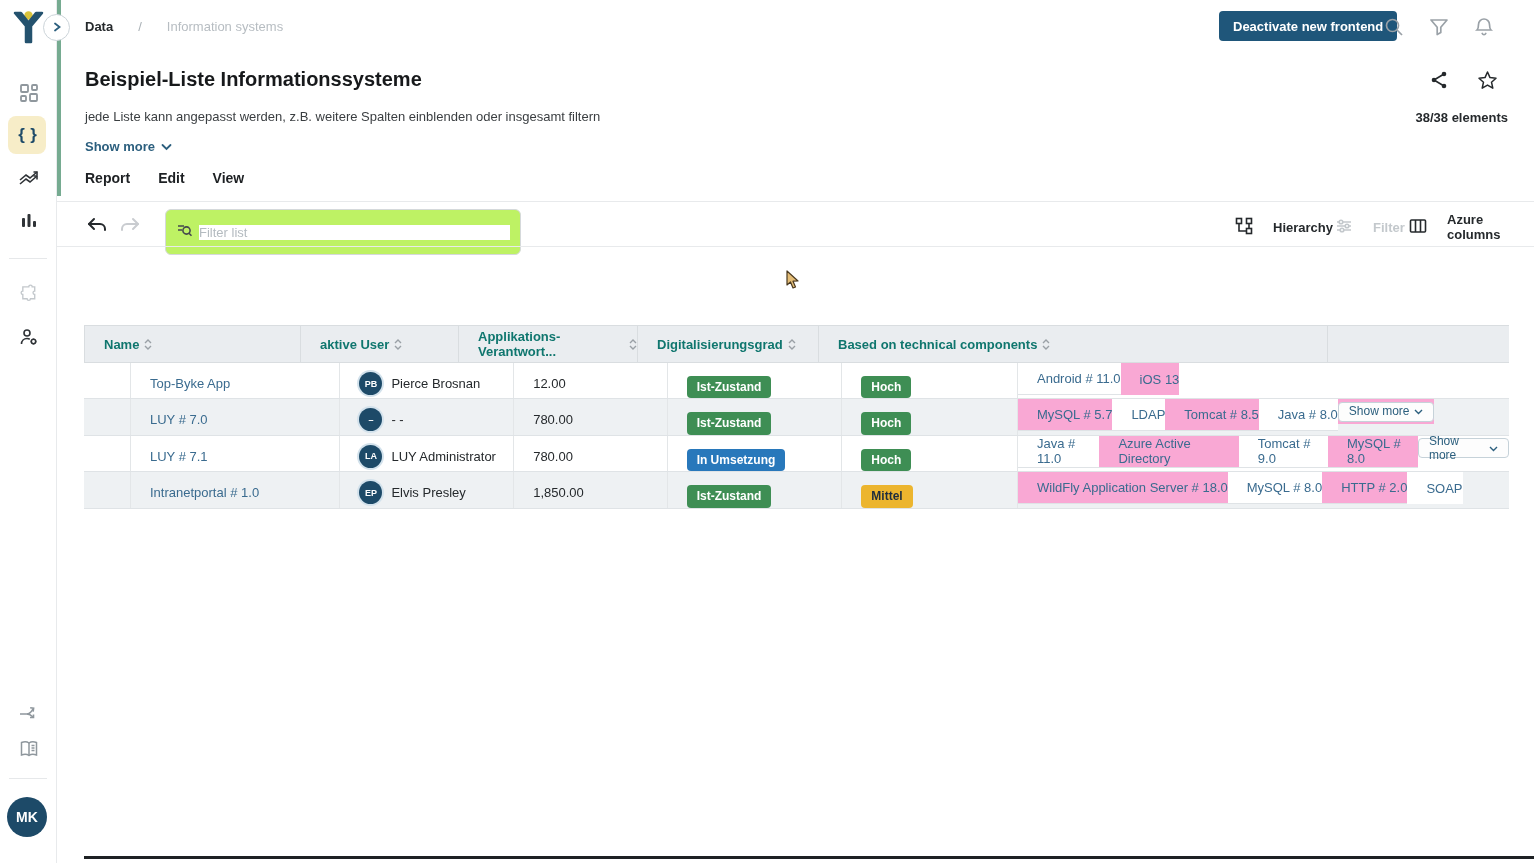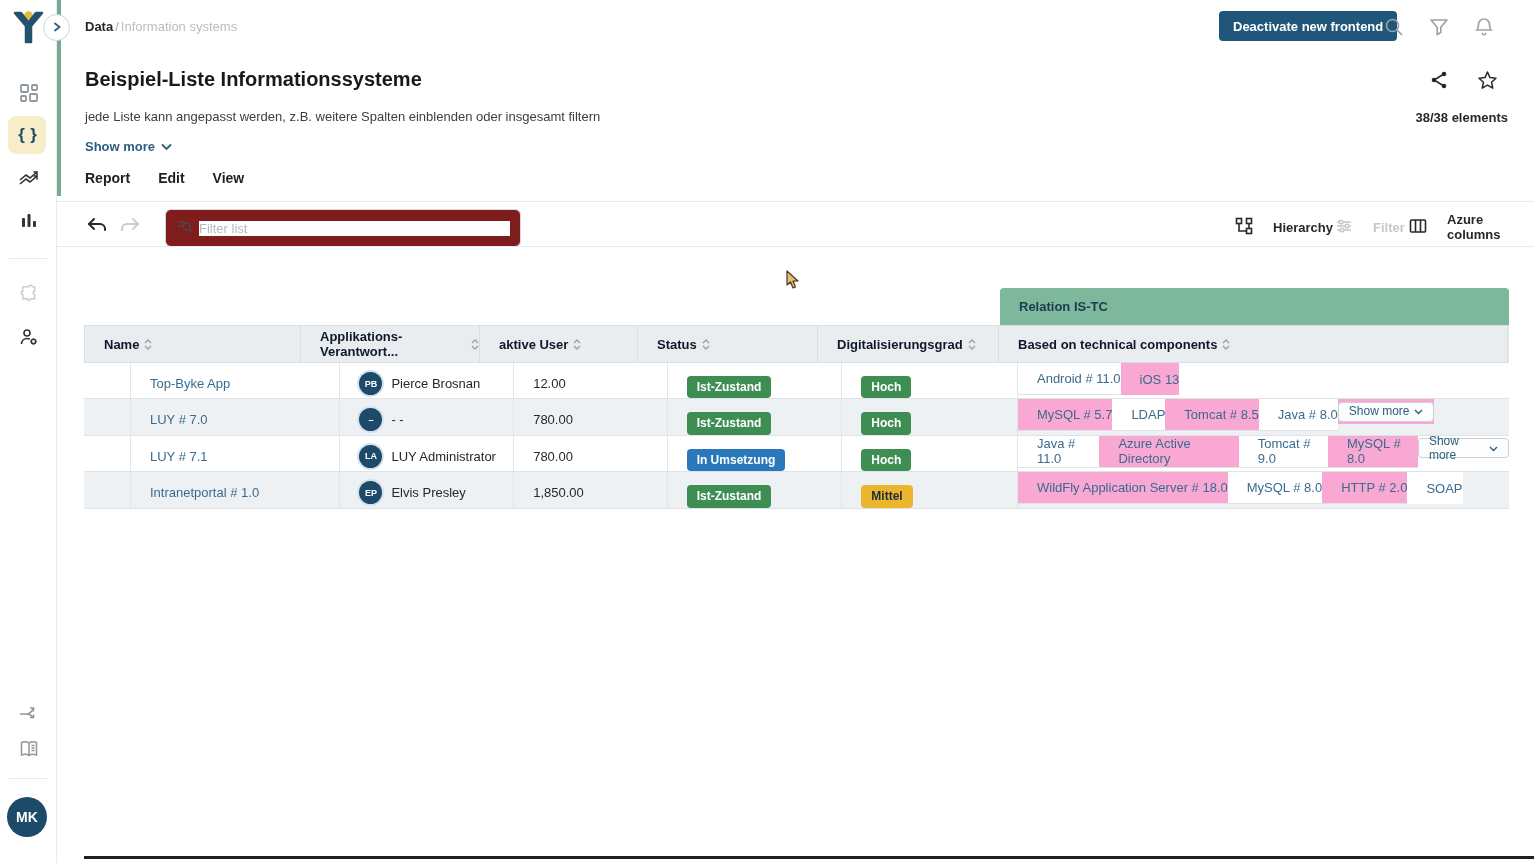--- a/index.html
+++ b/index.html
@@ -18,7 +18,7 @@
   .collapse-btn { position:absolute; left:43px; top:14px; width:27px; height:27px; border-radius:50%; background:#fff; border:1px solid #ccd4d9; display:flex; align-items:center; justify-content:center; z-index:7; cursor:pointer; }
 
   
-  .breadcrumb { position:absolute; left:85px; top:19px; display:flex; gap:2px; align-items:center; font-size:13px; }
+  .breadcrumb { position:absolute; left:85px; top:19px; display:flex; gap:25px; align-items:center; font-size:13px; }
   .bc-root { font-weight:bold; color:#25292c; cursor:pointer; }
   .bc-sep { color:#aab1b6; }
   .bc-current { color:#b7bdc2; }

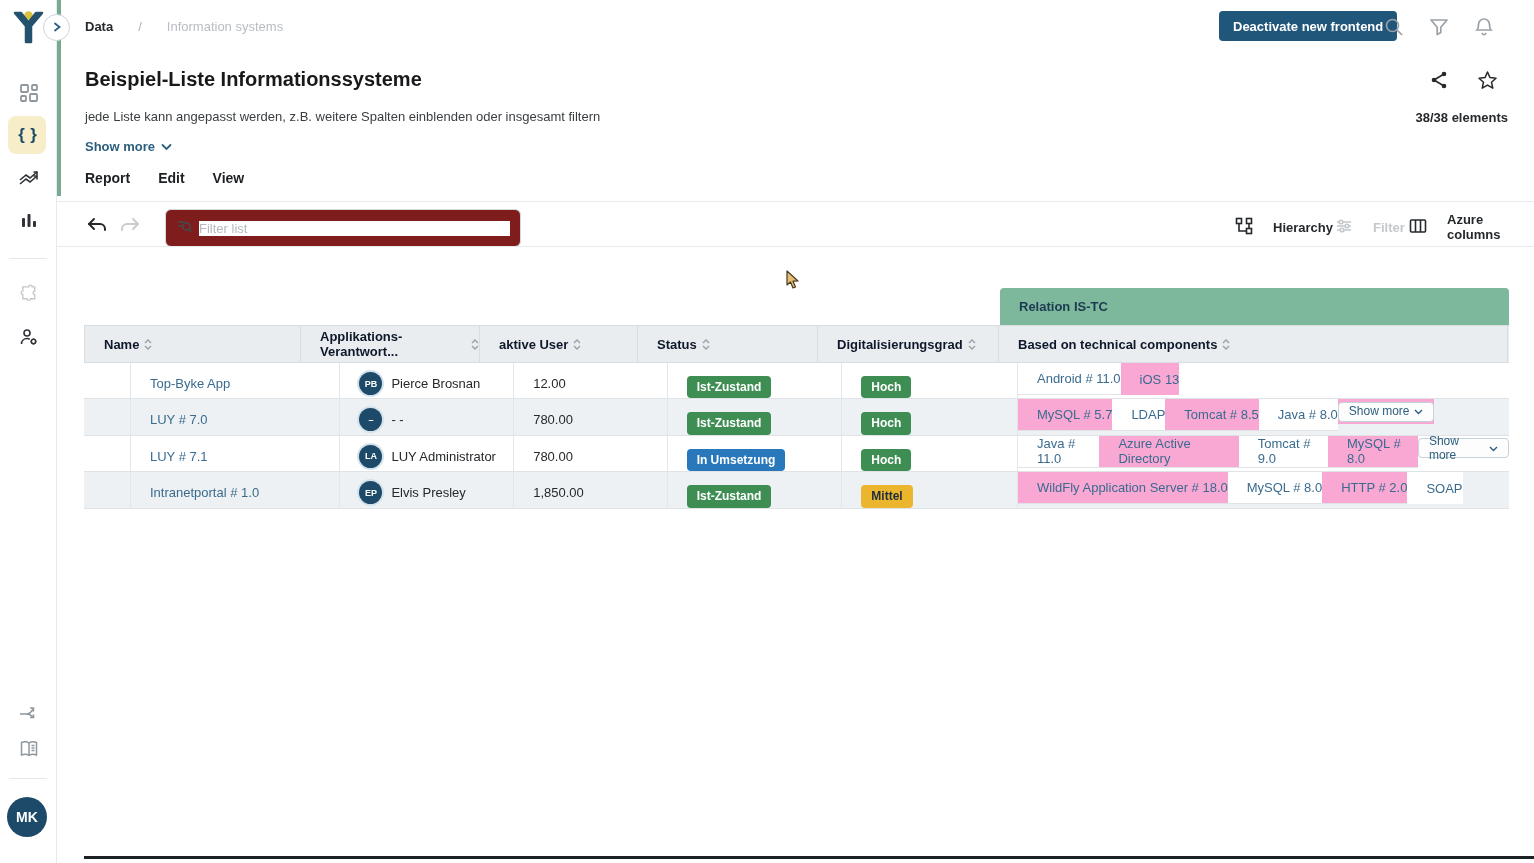--- a/index.html
+++ b/index.html
@@ -39,7 +39,7 @@
   
   .undo-btn { position:absolute; left:85px; top:215px; width:26px; height:24px; cursor:pointer; }
   .redo-btn { position:absolute; left:118px; top:215px; width:26px; height:24px; cursor:default; }
-  .filter-input-wrap { position:absolute; left:165px; top:209px; width:356px; height:38px; border:1px solid #d5d9db; border-radius:6px; background:#7f1d1d; display:flex; align-items:center; padding:16px 10px; gap:6px; }
+  .filter-input-wrap { position:absolute; left:165px; top:209px; width:356px; height:46px; border:1px solid #d5d9db; border-radius:6px; background:#bef264; display:flex; align-items:center; padding:16px 10px; gap:6px; }
   .filter-input-wrap input { border:none; outline:none; flex:1; font-size:13px; font-family:inherit; color:#333; }
   .filter-input-wrap input::placeholder { color:#b4bbc0; }
   .tool-right { position:absolute; top:215px; display:flex; align-items:center; gap:20px; font-size:13px; font-weight:bold; color:#25292c; cursor:pointer; height:24px; }

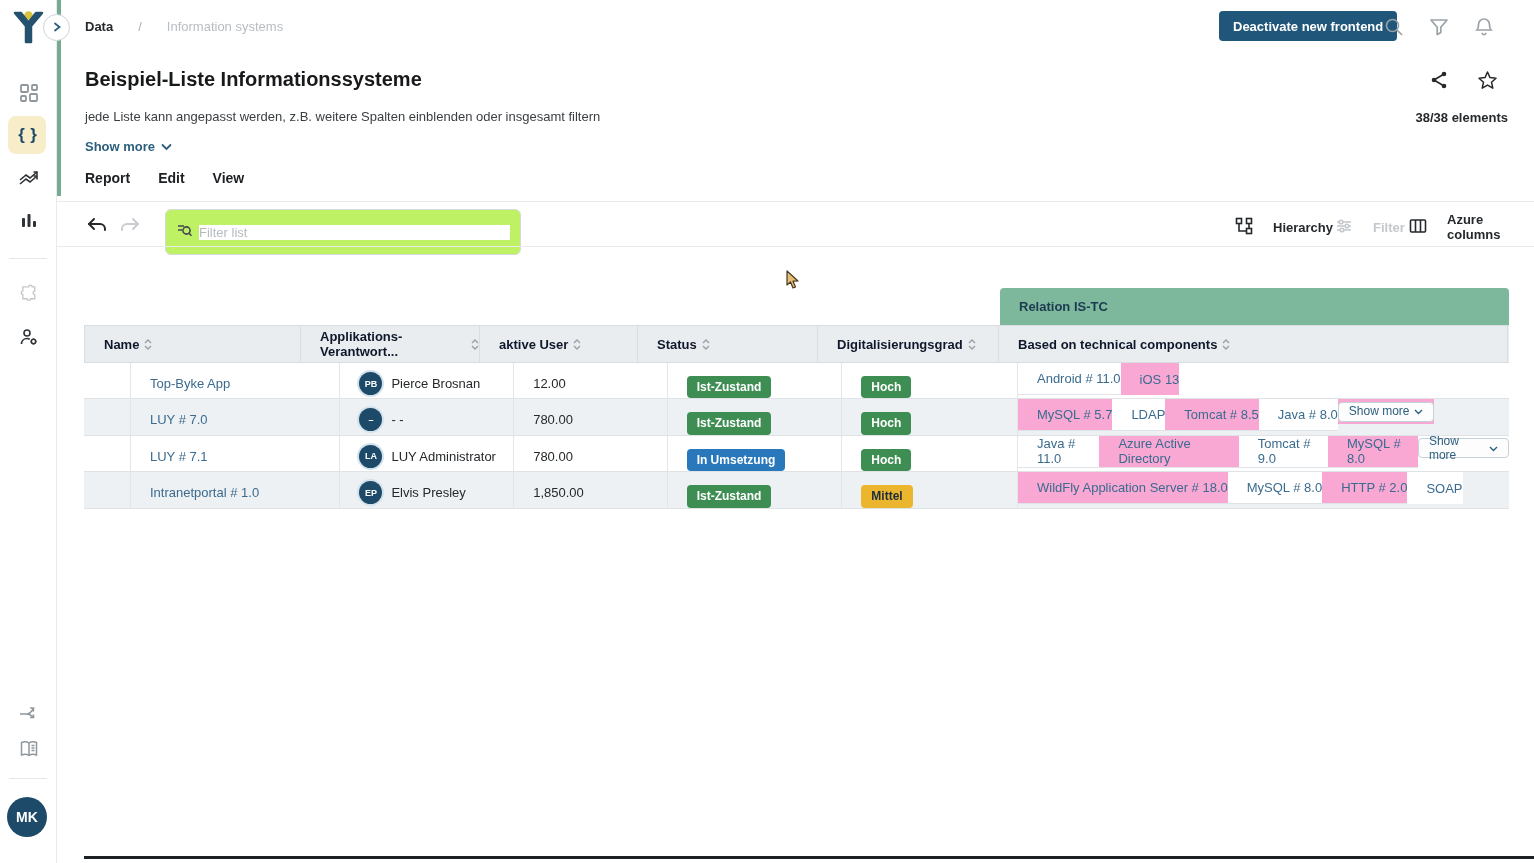--- a/index.html
+++ b/index.html
@@ -285,7 +285,6 @@
 <div class="table">
   <div class="group-row">
     <div class="group-spacer"></div>
-    <div class="group-green">Relation IS-TC</div>
   </div>
   <div class="thead">
     <div class="th c1">

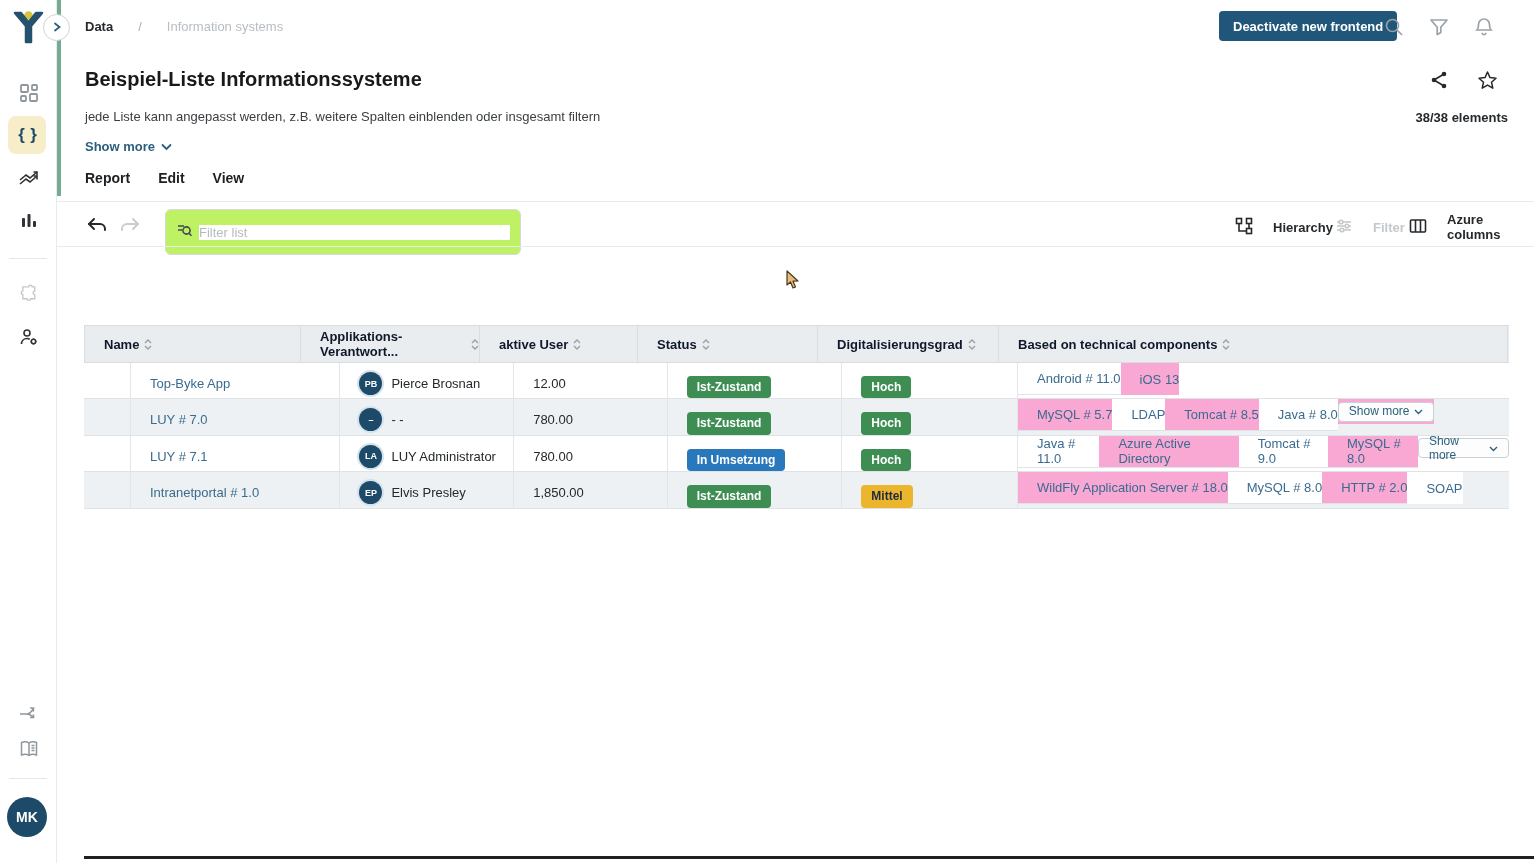--- a/index.html
+++ b/index.html
@@ -51,7 +51,7 @@
   .group-spacer { width:916px; }
   .group-green { width:509px; background:#7db89c; border-radius:4px 4px 0 0; display:flex; align-items:center; padding-left:19px; font-weight:bold; font-size:13px; color:#1c3a50; }
   .thead { display:flex; height:38px; border-top:1px solid #d9dde0; border-bottom:1px solid #d9dde0; background:#eaedf0; }
-  .th { display:flex; align-items:center; gap:5px; padding-left:19px; font-weight:bold; font-size:13px; color:#0f172a; border-right:1px solid #d9dde0; cursor:pointer; }
+  .th { display:flex; align-items:center; gap:5px; padding-left:19px; font-weight:bold; font-size:13px; color:#0f766e; border-right:1px solid #d9dde0; cursor:pointer; }
   .th:first-child { border-left:1px solid #d9dde0; }
   .c1 { width:217px; } .c2 { width:179px; } .c3 { width:158px; } .c4 { width:180px; } .c5 { width:181px; } .c6 { width:509px; }
   .trow { display:flex; border-bottom:1px solid #dfe3e6; }

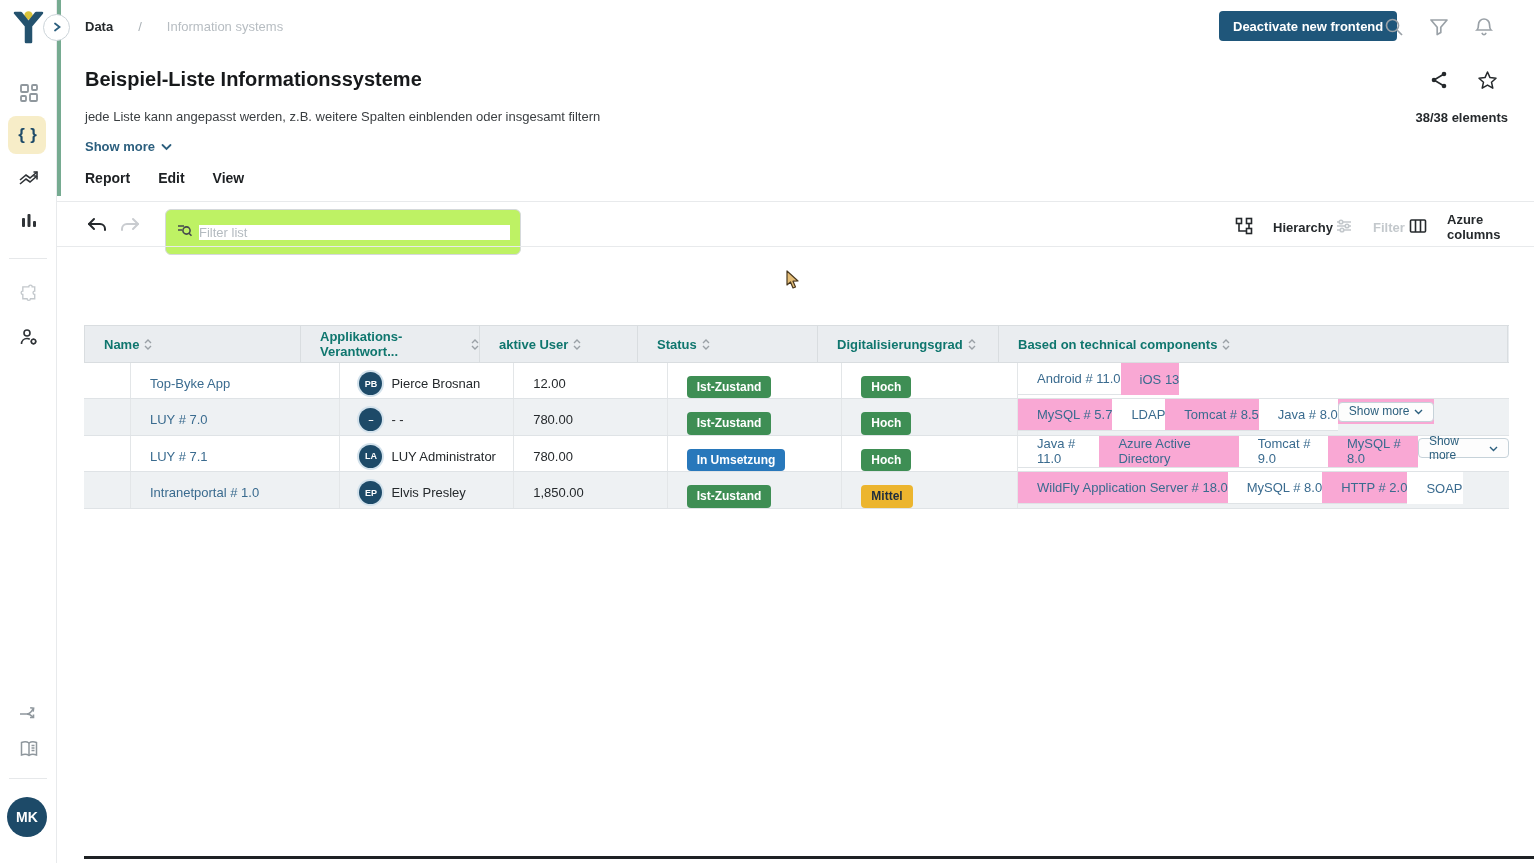--- a/index.html
+++ b/index.html
@@ -296,17 +296,17 @@
           </svg>
         </span>
       </div>
+    <div class="th c3">
+        <span>aktive User</span>
+        <span class="sort-icon">
+          <svg width="8" height="11" viewBox="0 0 8 11" fill="none" stroke="#9aa0a6" stroke-width="1.4">
+            <path d="M1 4 L4 1 L7 4"></path>
+            <path d="M1 7 L4 10 L7 7"></path>
+          </svg>
+        </span>
+      </div>
     <div class="th c2">
         <span>Applikations-Verantwort...</span>
-        <span class="sort-icon">
-          <svg width="8" height="11" viewBox="0 0 8 11" fill="none" stroke="#9aa0a6" stroke-width="1.4">
-            <path d="M1 4 L4 1 L7 4"></path>
-            <path d="M1 7 L4 10 L7 7"></path>
-          </svg>
-        </span>
-      </div>
-    <div class="th c3">
-        <span>aktive User</span>
         <span class="sort-icon">
           <svg width="8" height="11" viewBox="0 0 8 11" fill="none" stroke="#9aa0a6" stroke-width="1.4">
             <path d="M1 4 L4 1 L7 4"></path>

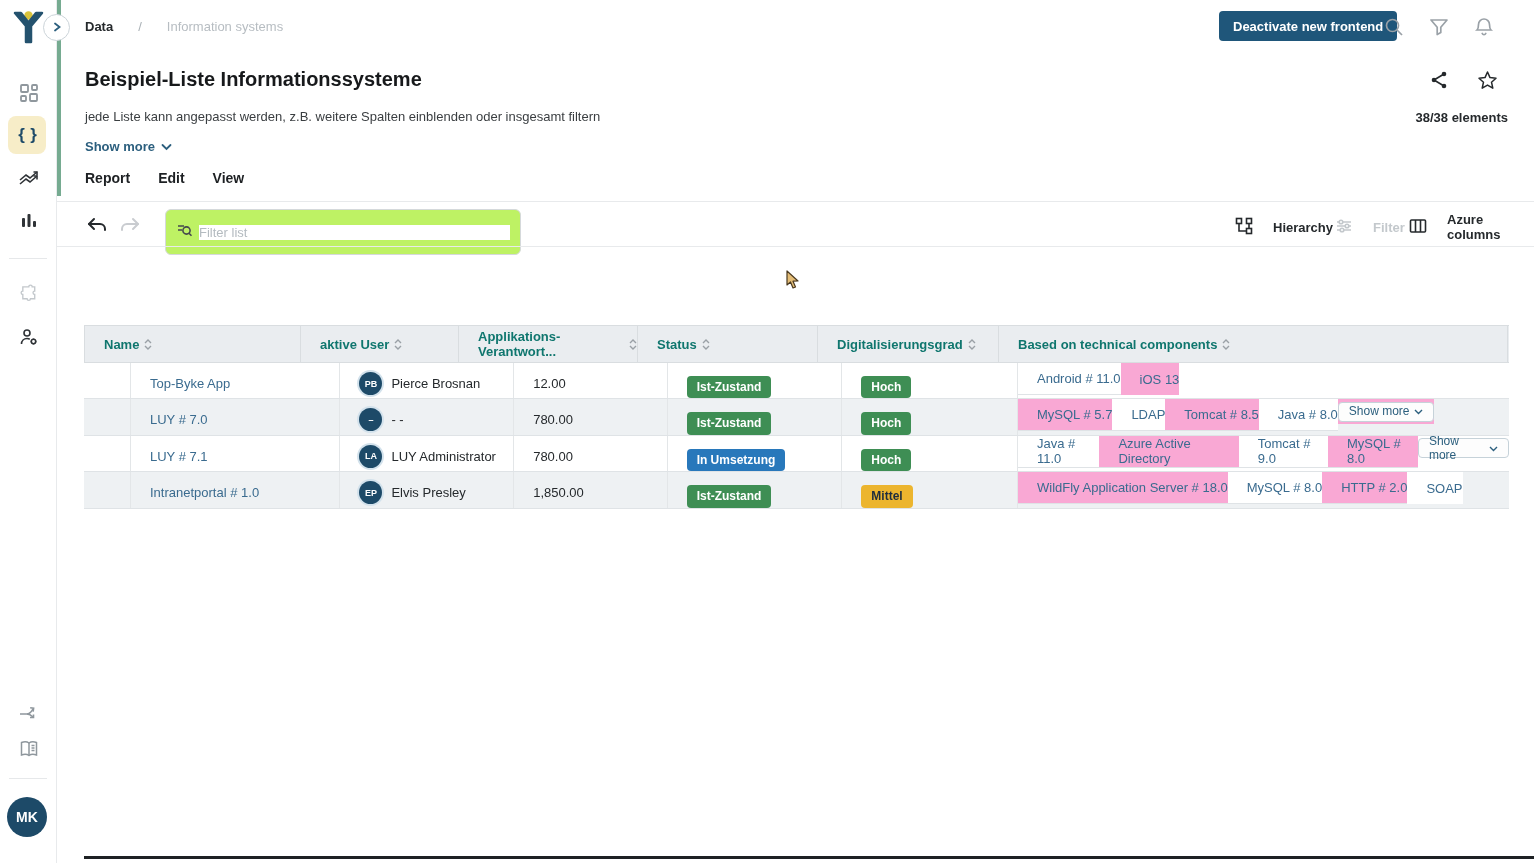--- a/index.html
+++ b/index.html
@@ -314,15 +314,6 @@
           </svg>
         </span>
       </div>
-    <div class="th c4">
-        <span>Status</span>
-        <span class="sort-icon">
-          <svg width="8" height="11" viewBox="0 0 8 11" fill="none" stroke="#9aa0a6" stroke-width="1.4">
-            <path d="M1 4 L4 1 L7 4"></path>
-            <path d="M1 7 L4 10 L7 7"></path>
-          </svg>
-        </span>
-      </div>
     <div class="th c5">
         <span>Digitalisierungsgrad</span>
         <span class="sort-icon">

